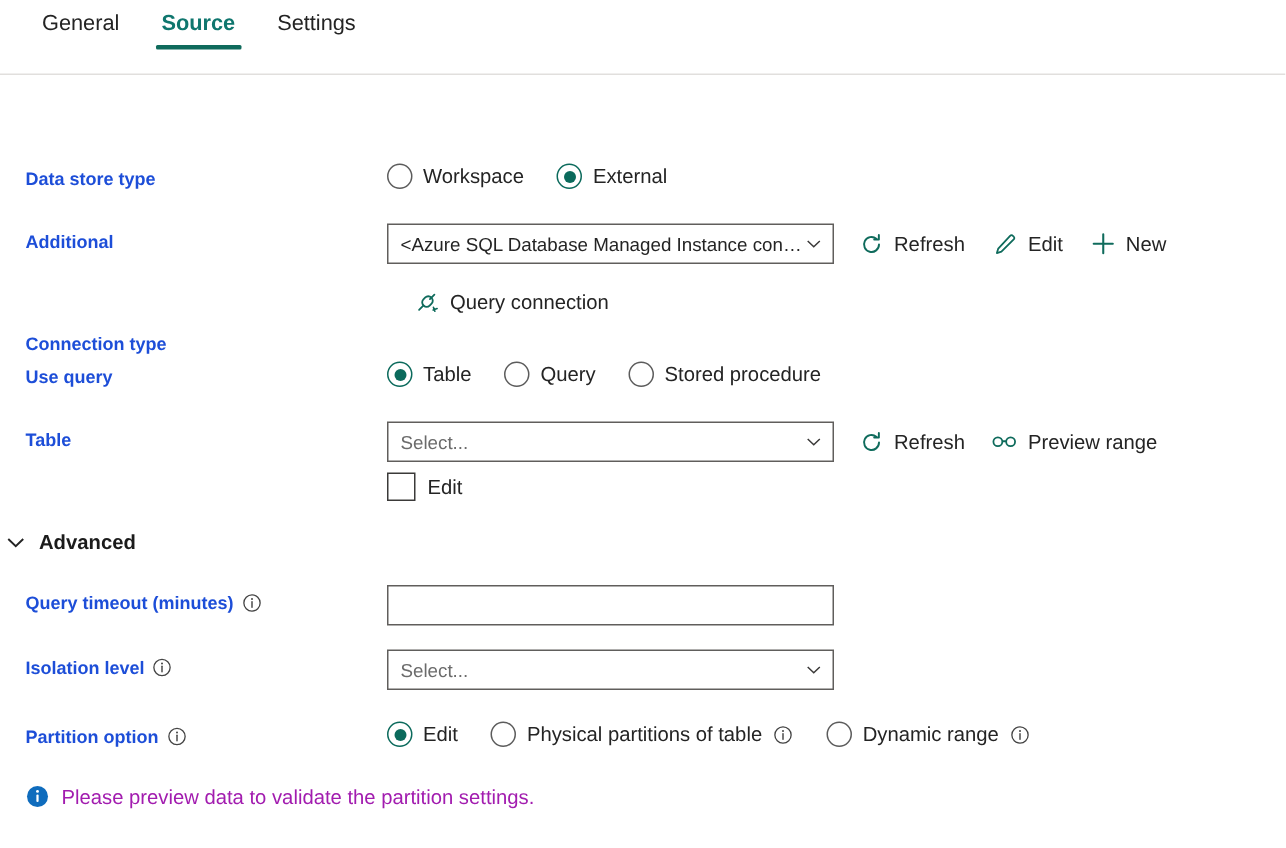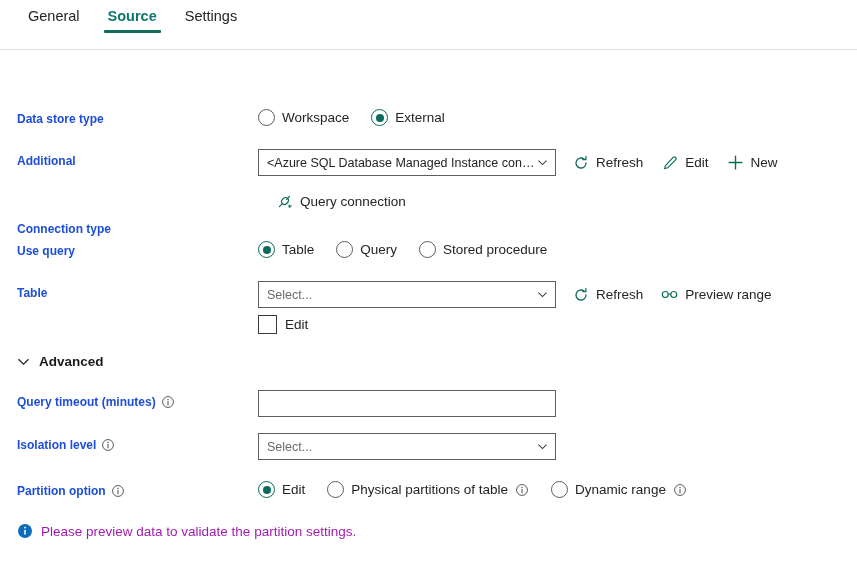--- a/index.html
+++ b/index.html
@@ -220,7 +220,7 @@
   
   .advanced {
     position: absolute;
-    left: 17px;
+    left: 4px;
     display: flex;
     align-items: center;
     gap: 9px;

